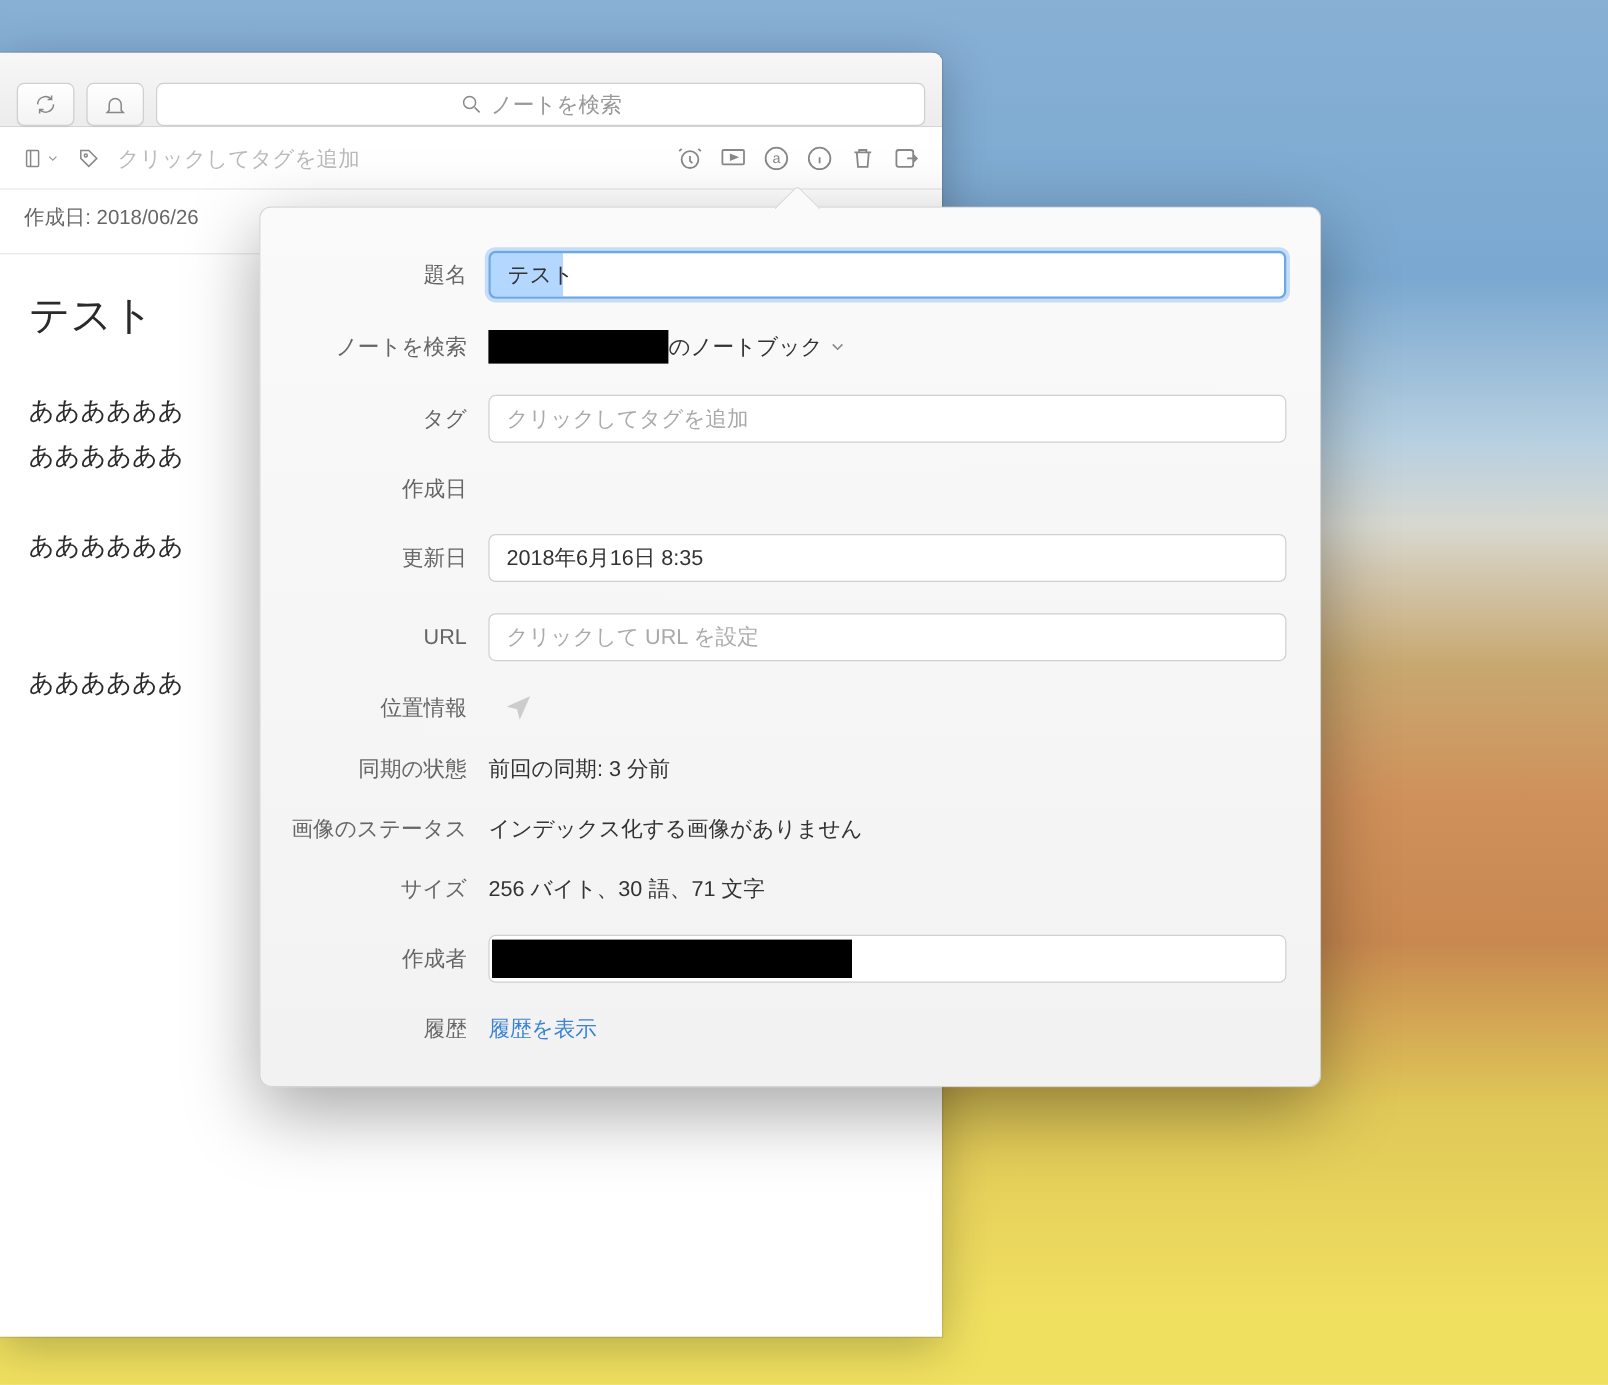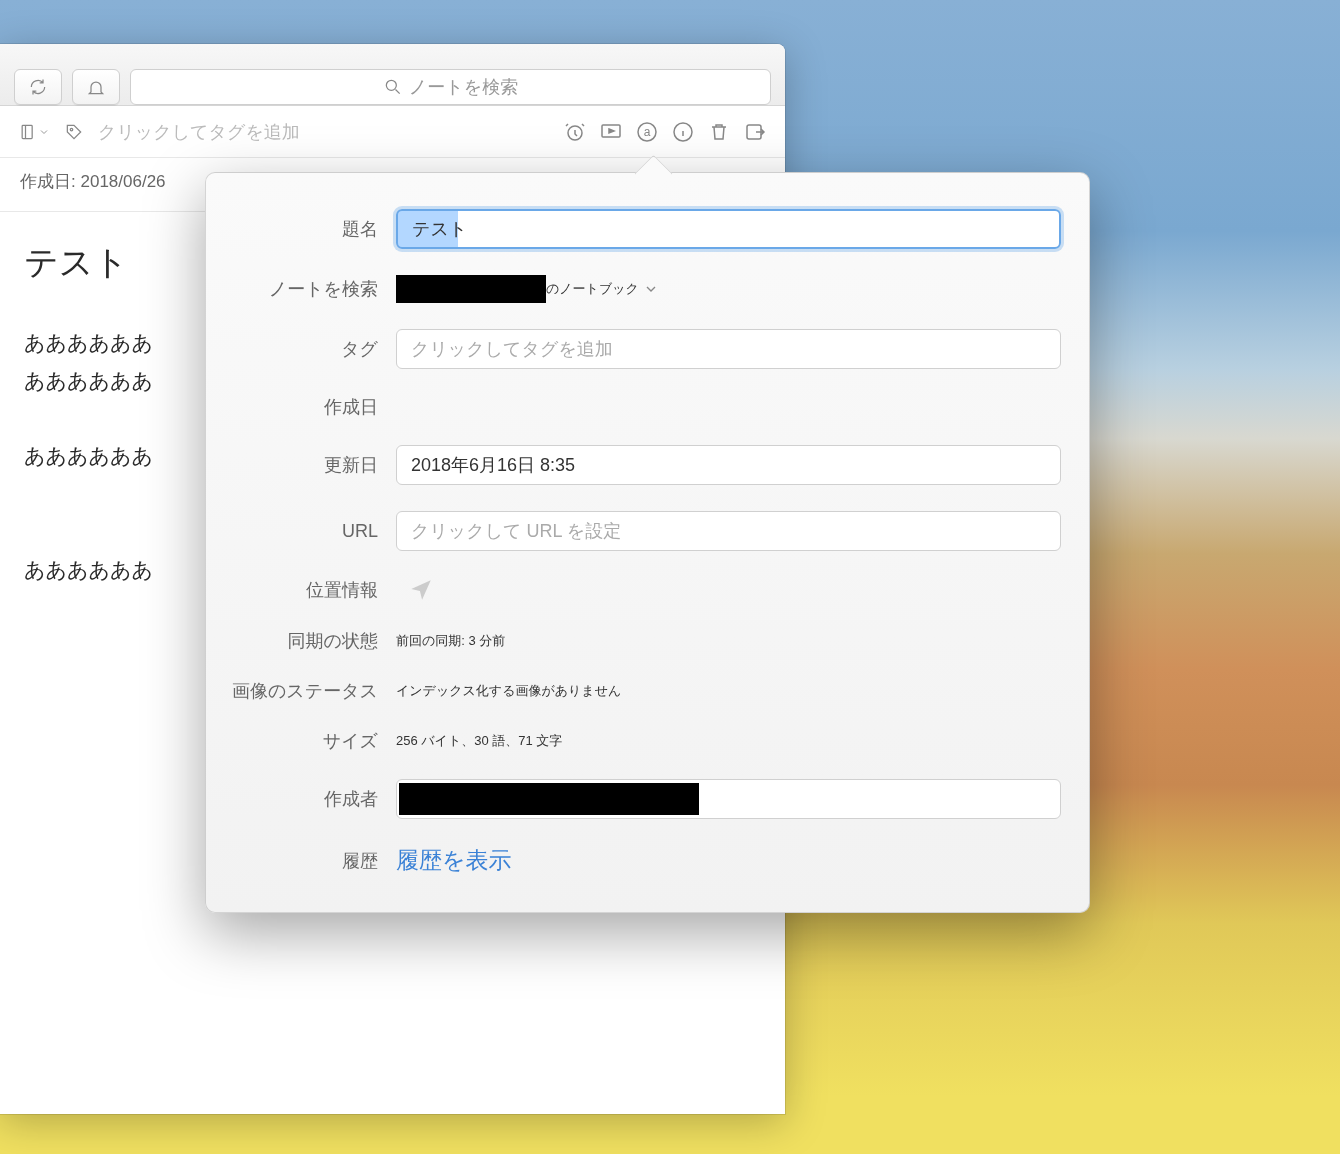--- a/index.html
+++ b/index.html
@@ -96,7 +96,7 @@
     
     .popover {
       position: absolute;
-      left: 205px;
+      left: 216px;
       top: 172px;
       width: 885px;
       background: linear-gradient(#fafafa, #f2f2f2);

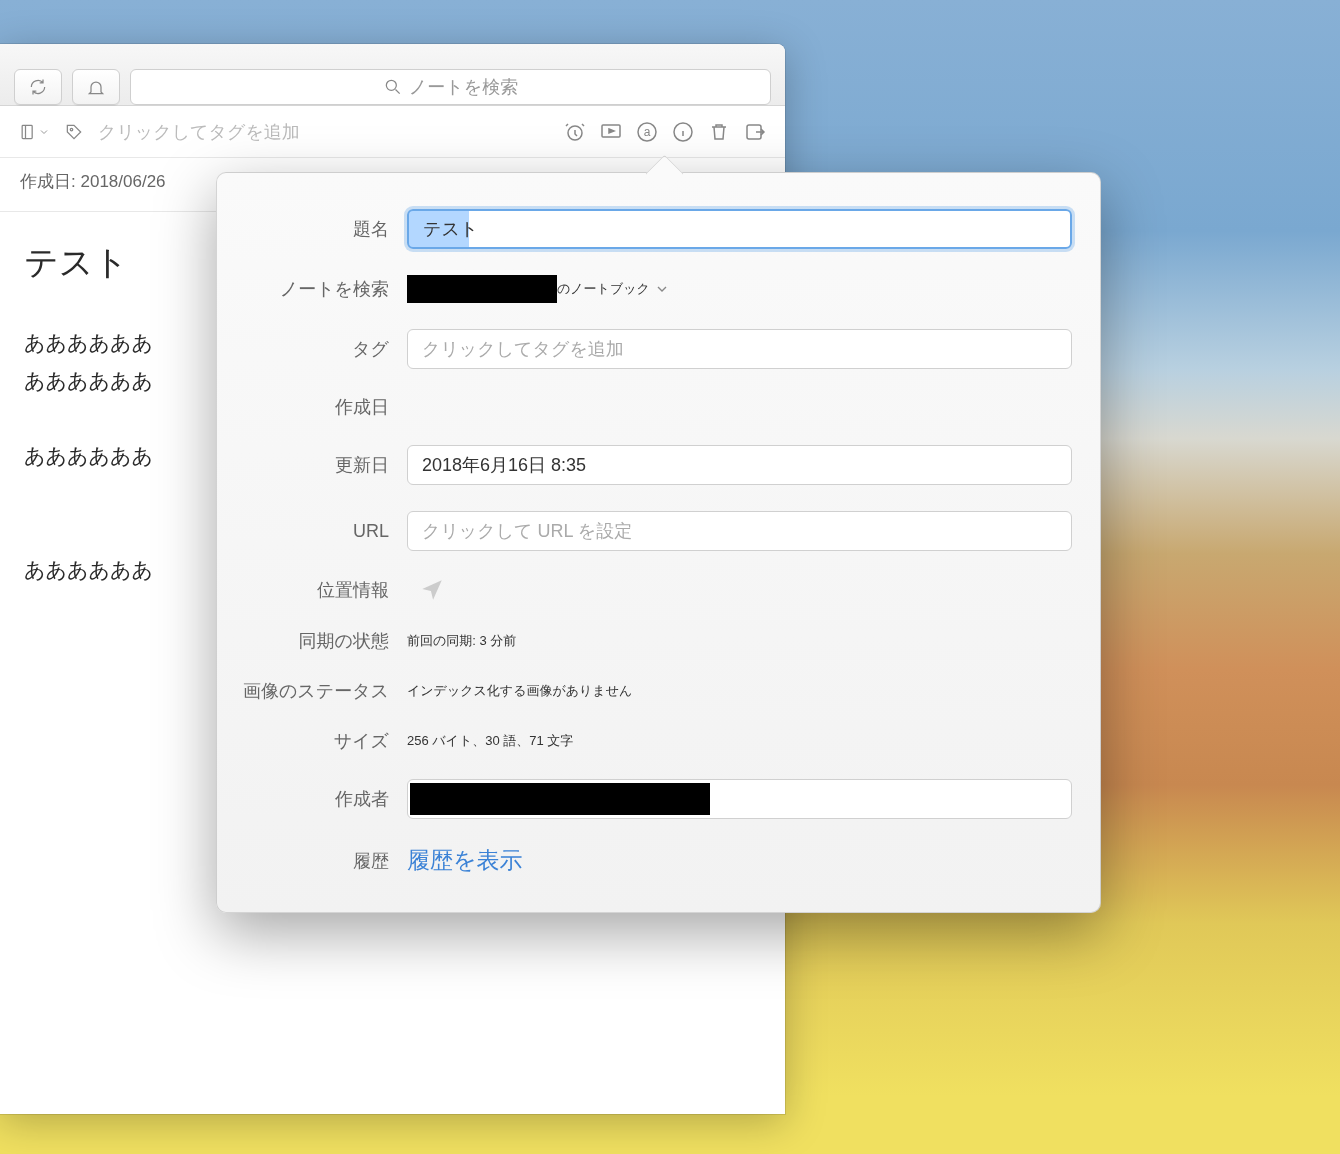--- a/index.html
+++ b/index.html
@@ -151,7 +151,7 @@
       background: linear-gradient(to right, #b3d7ff 0, #b3d7ff 60px, #fff 60px);
     }
     .form-input::placeholder { color: #aaa; }
-    .form-value { font-size: 13px; color: #333; flex: 1; }
+    .form-value { font-size: 18px; color: #333; flex: 1; }
     .form-link { font-size: 23px; color: #3b82d6; cursor: pointer; }
     .notebook-row { display: flex; align-items: center; gap: 0; }
     .blackbox { background: #000; height: 28px; }

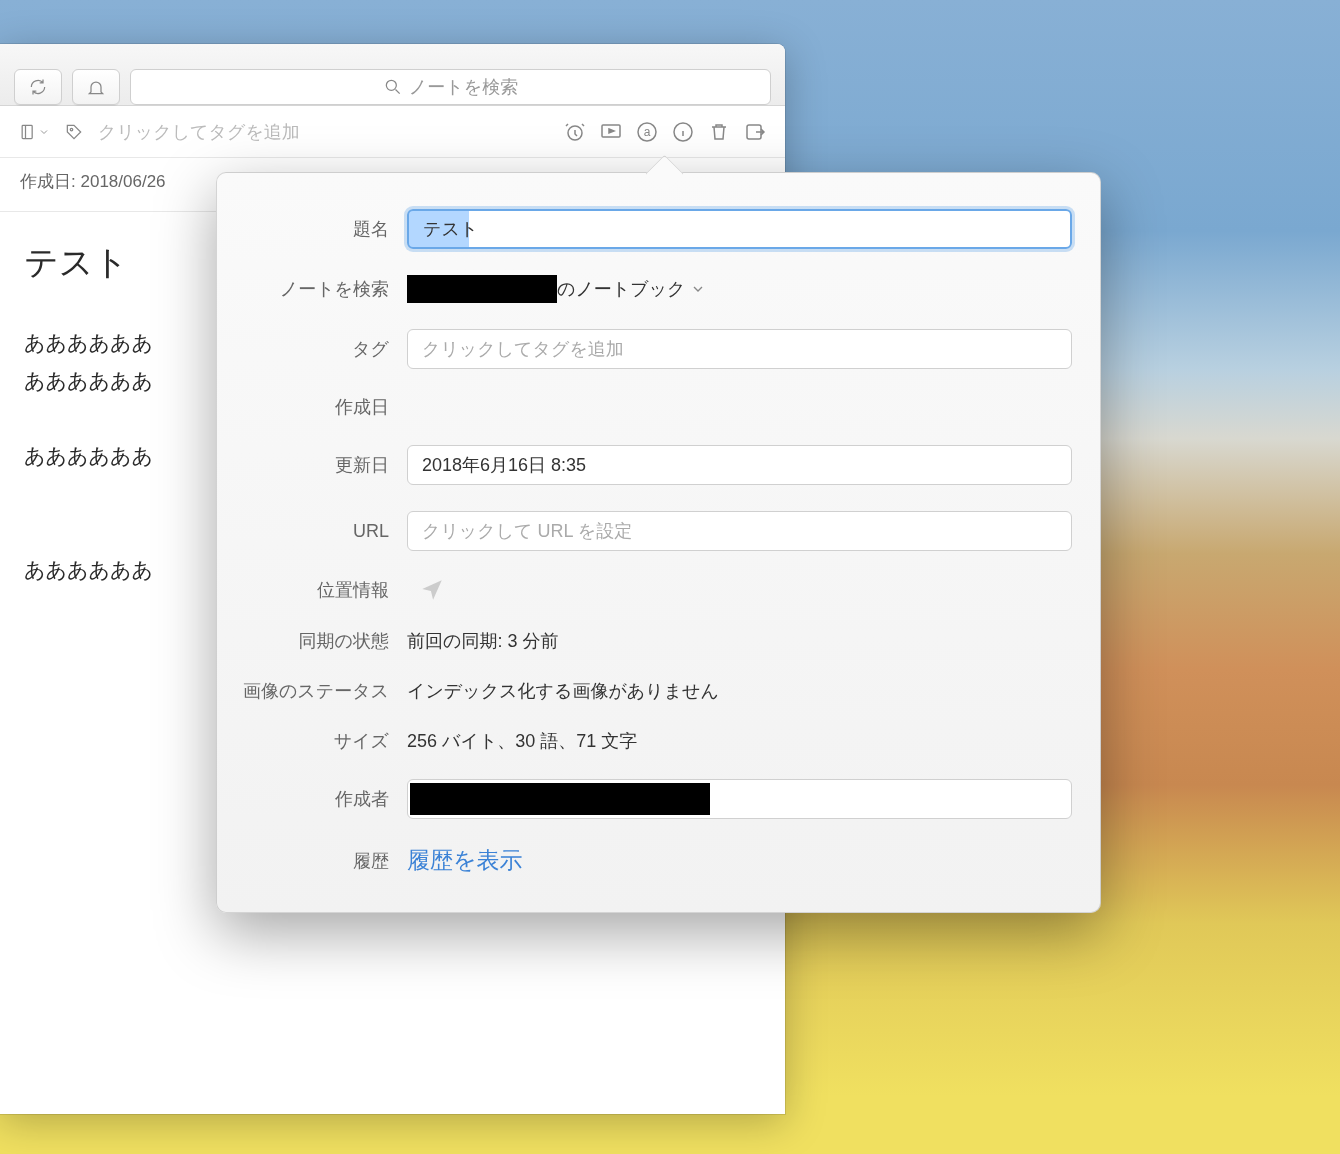--- a/index.html
+++ b/index.html
@@ -152,7 +152,7 @@
     }
     .form-input::placeholder { color: #aaa; }
     .form-value { font-size: 18px; color: #333; flex: 1; }
-    .form-link { font-size: 23px; color: #3b82d6; cursor: pointer; }
+    .form-link { font-size: 18px; color: #3b82d6; cursor: pointer; }
     .notebook-row { display: flex; align-items: center; gap: 0; }
     .blackbox { background: #000; height: 28px; }
     .loc-row .form-input { flex: 1; }

